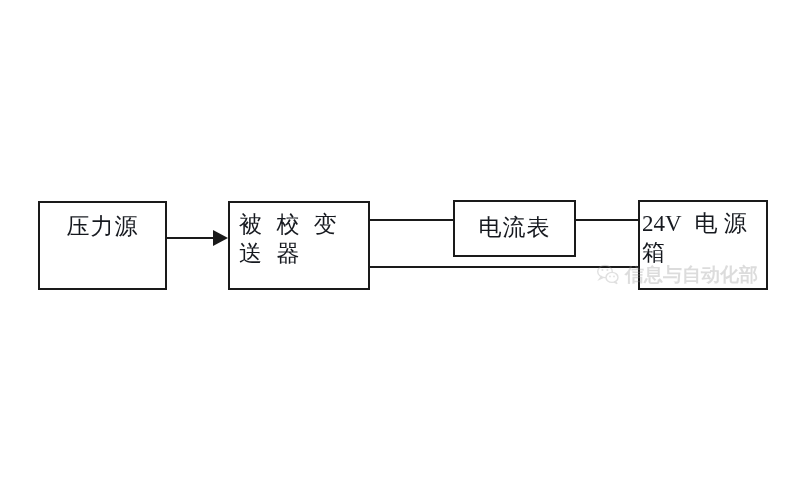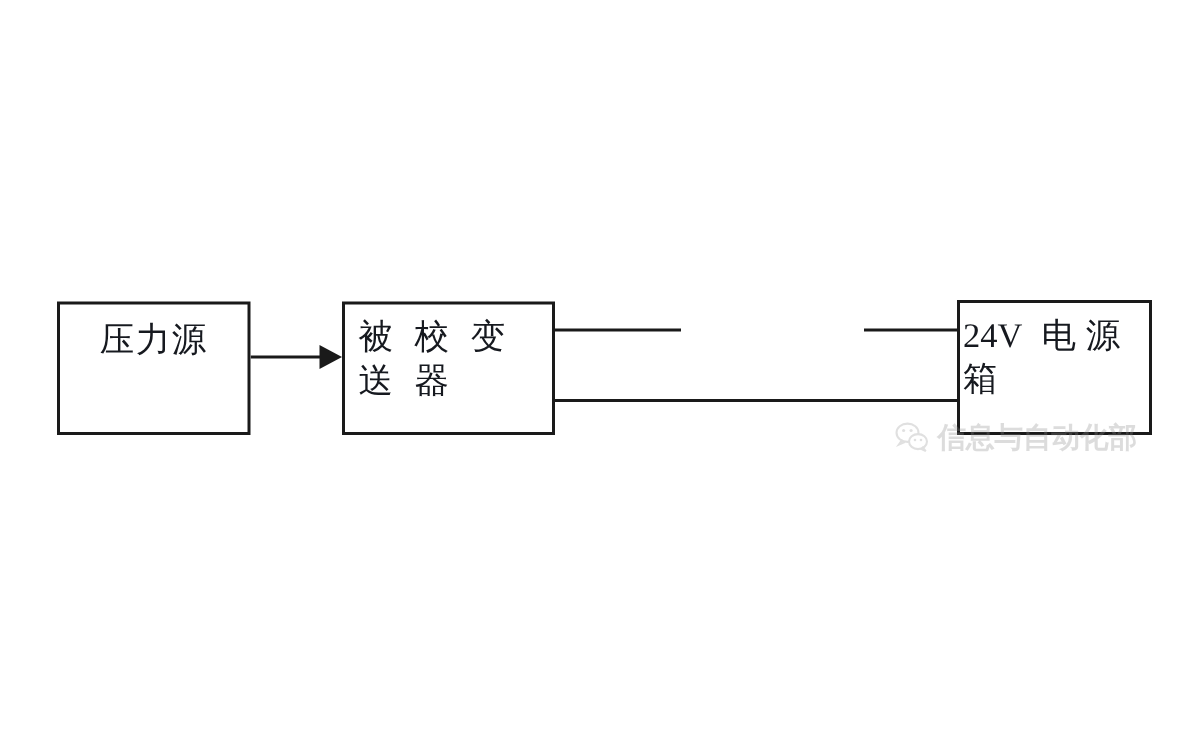--- a/index.html
+++ b/index.html
@@ -184,6 +184,9 @@
     <div class="box-text">被 校 变 送 器</div>
   </div>
 
+  <div class="box" id="box-ammeter">
+    <div class="box-text">电流表</div>
+  </div>
 
   <div class="box" id="box-power-supply">
     <div class="box-text"><span class="serif-num">24V</span><span>  电 源箱</span></div>

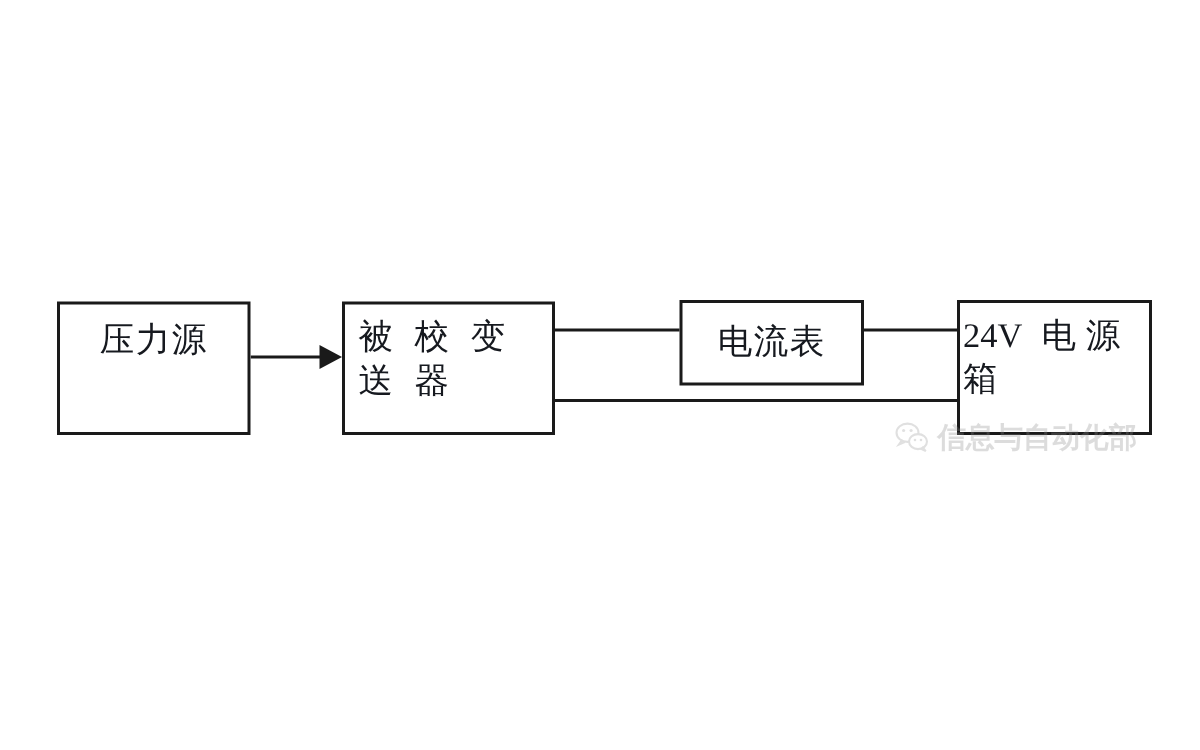--- a/index.html
+++ b/index.html
@@ -140,7 +140,7 @@
   #watermark {
     position: absolute;
     left: 596px;
-    top: 279px;
+    top: 262px;
     display: flex;
     align-items: center;
     gap: 5px;

